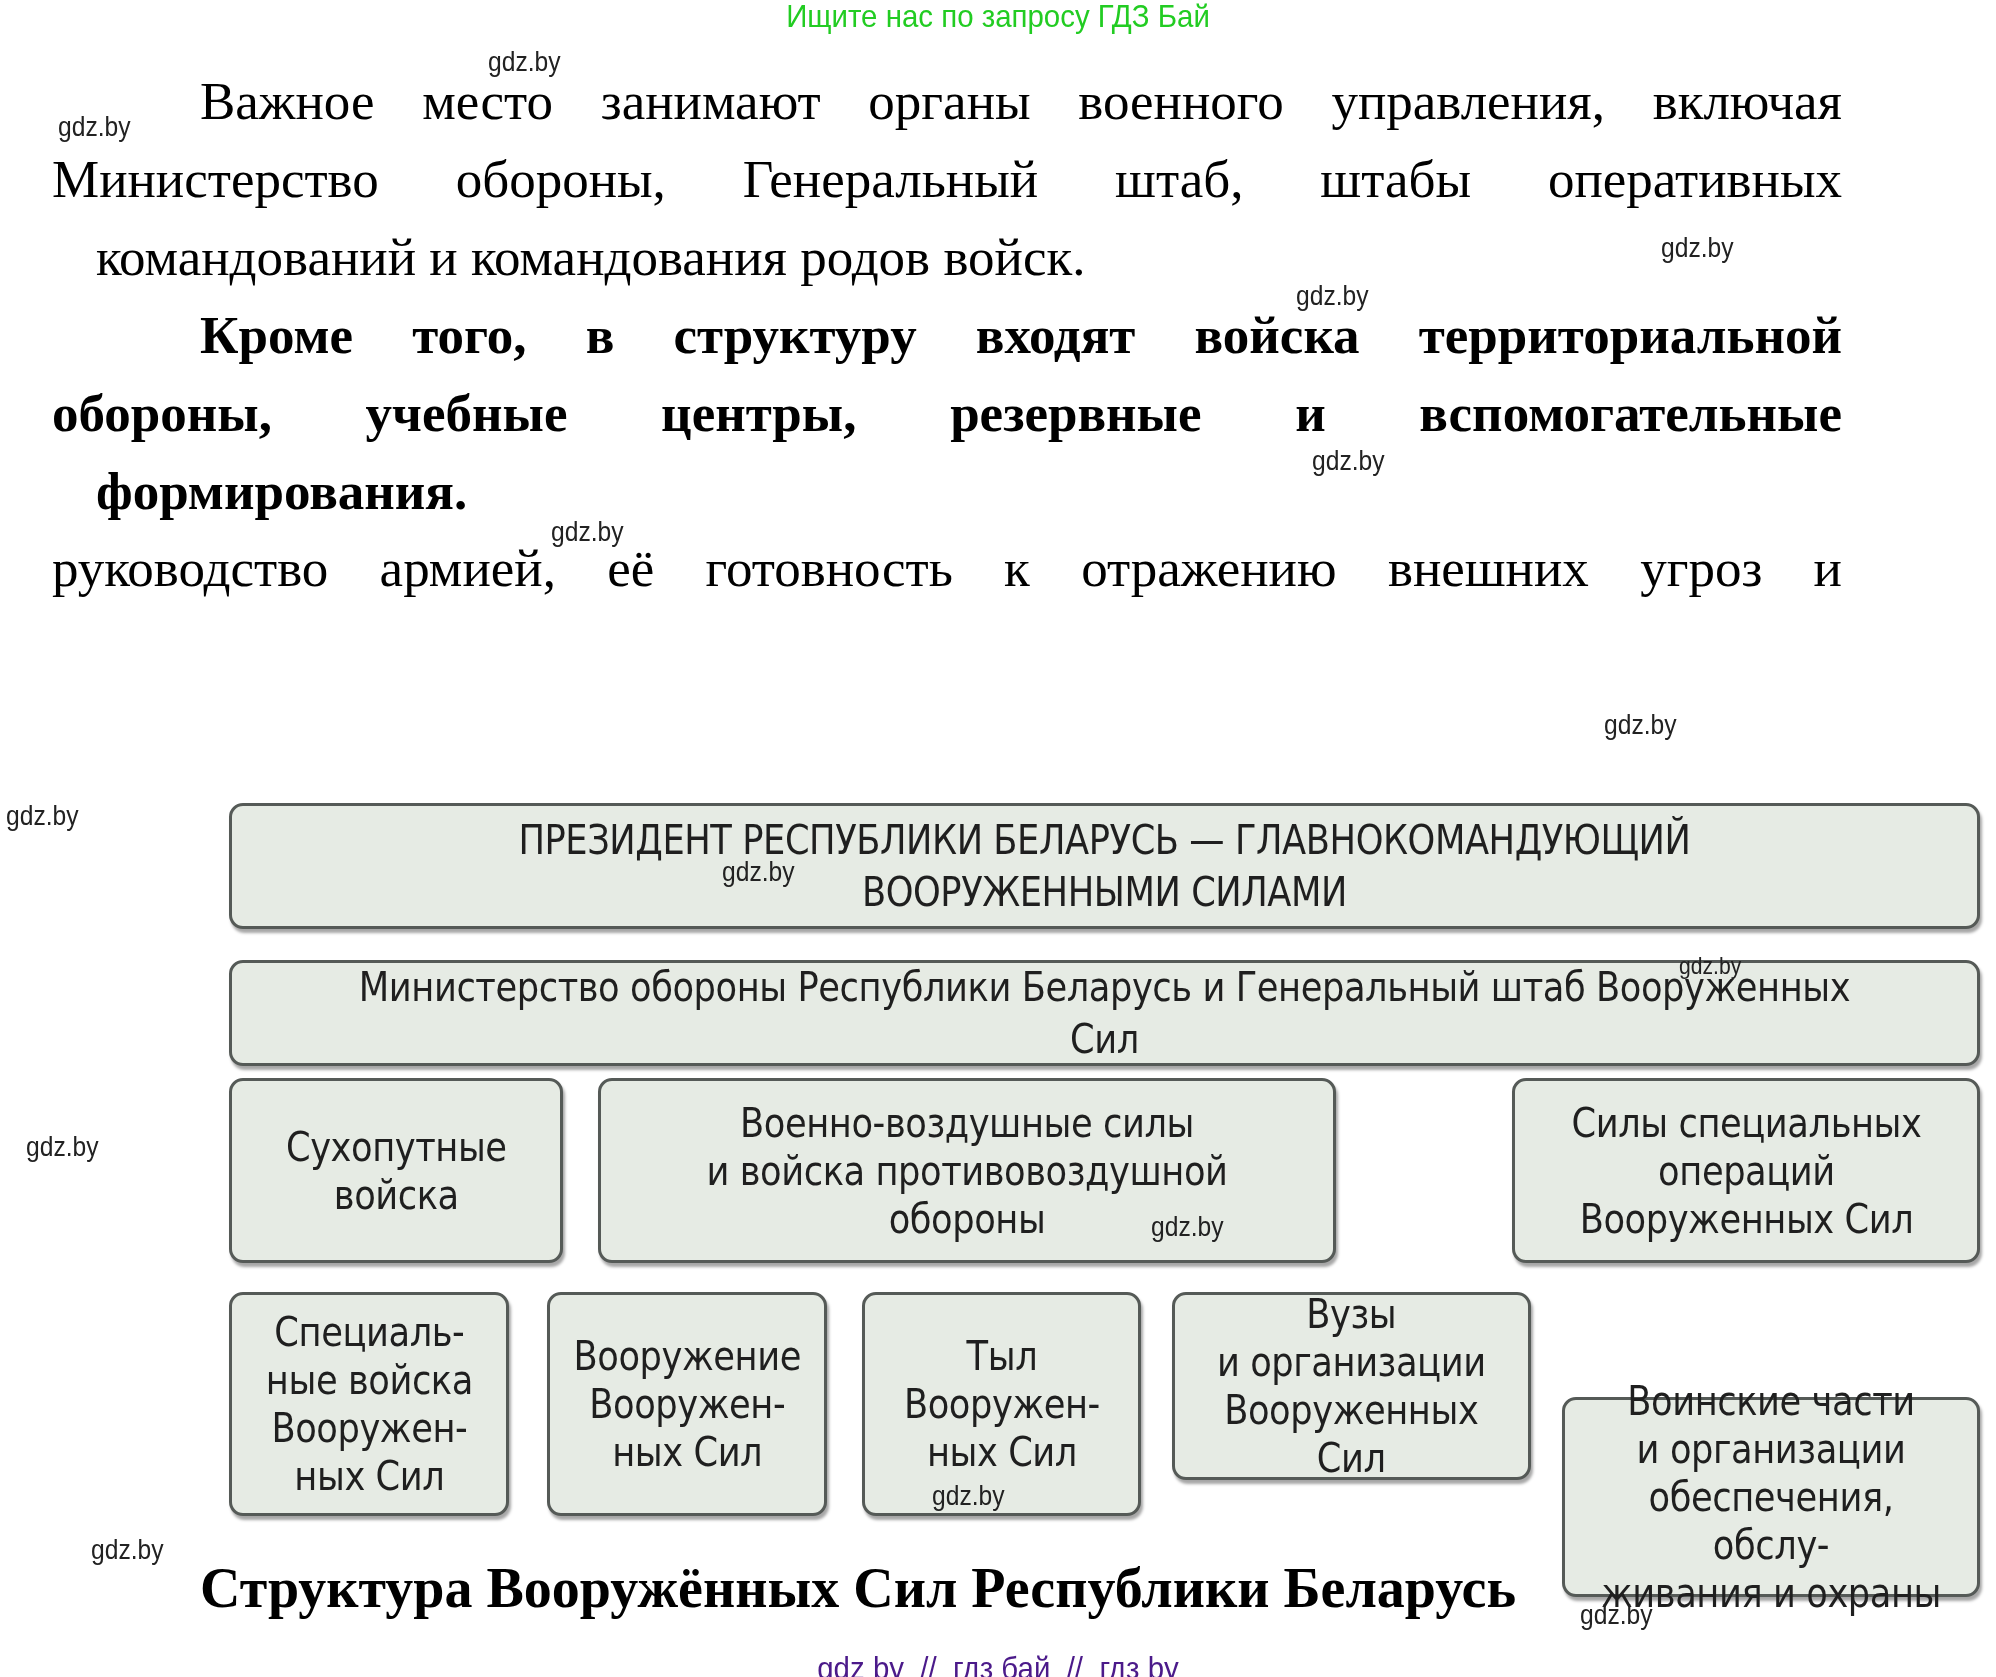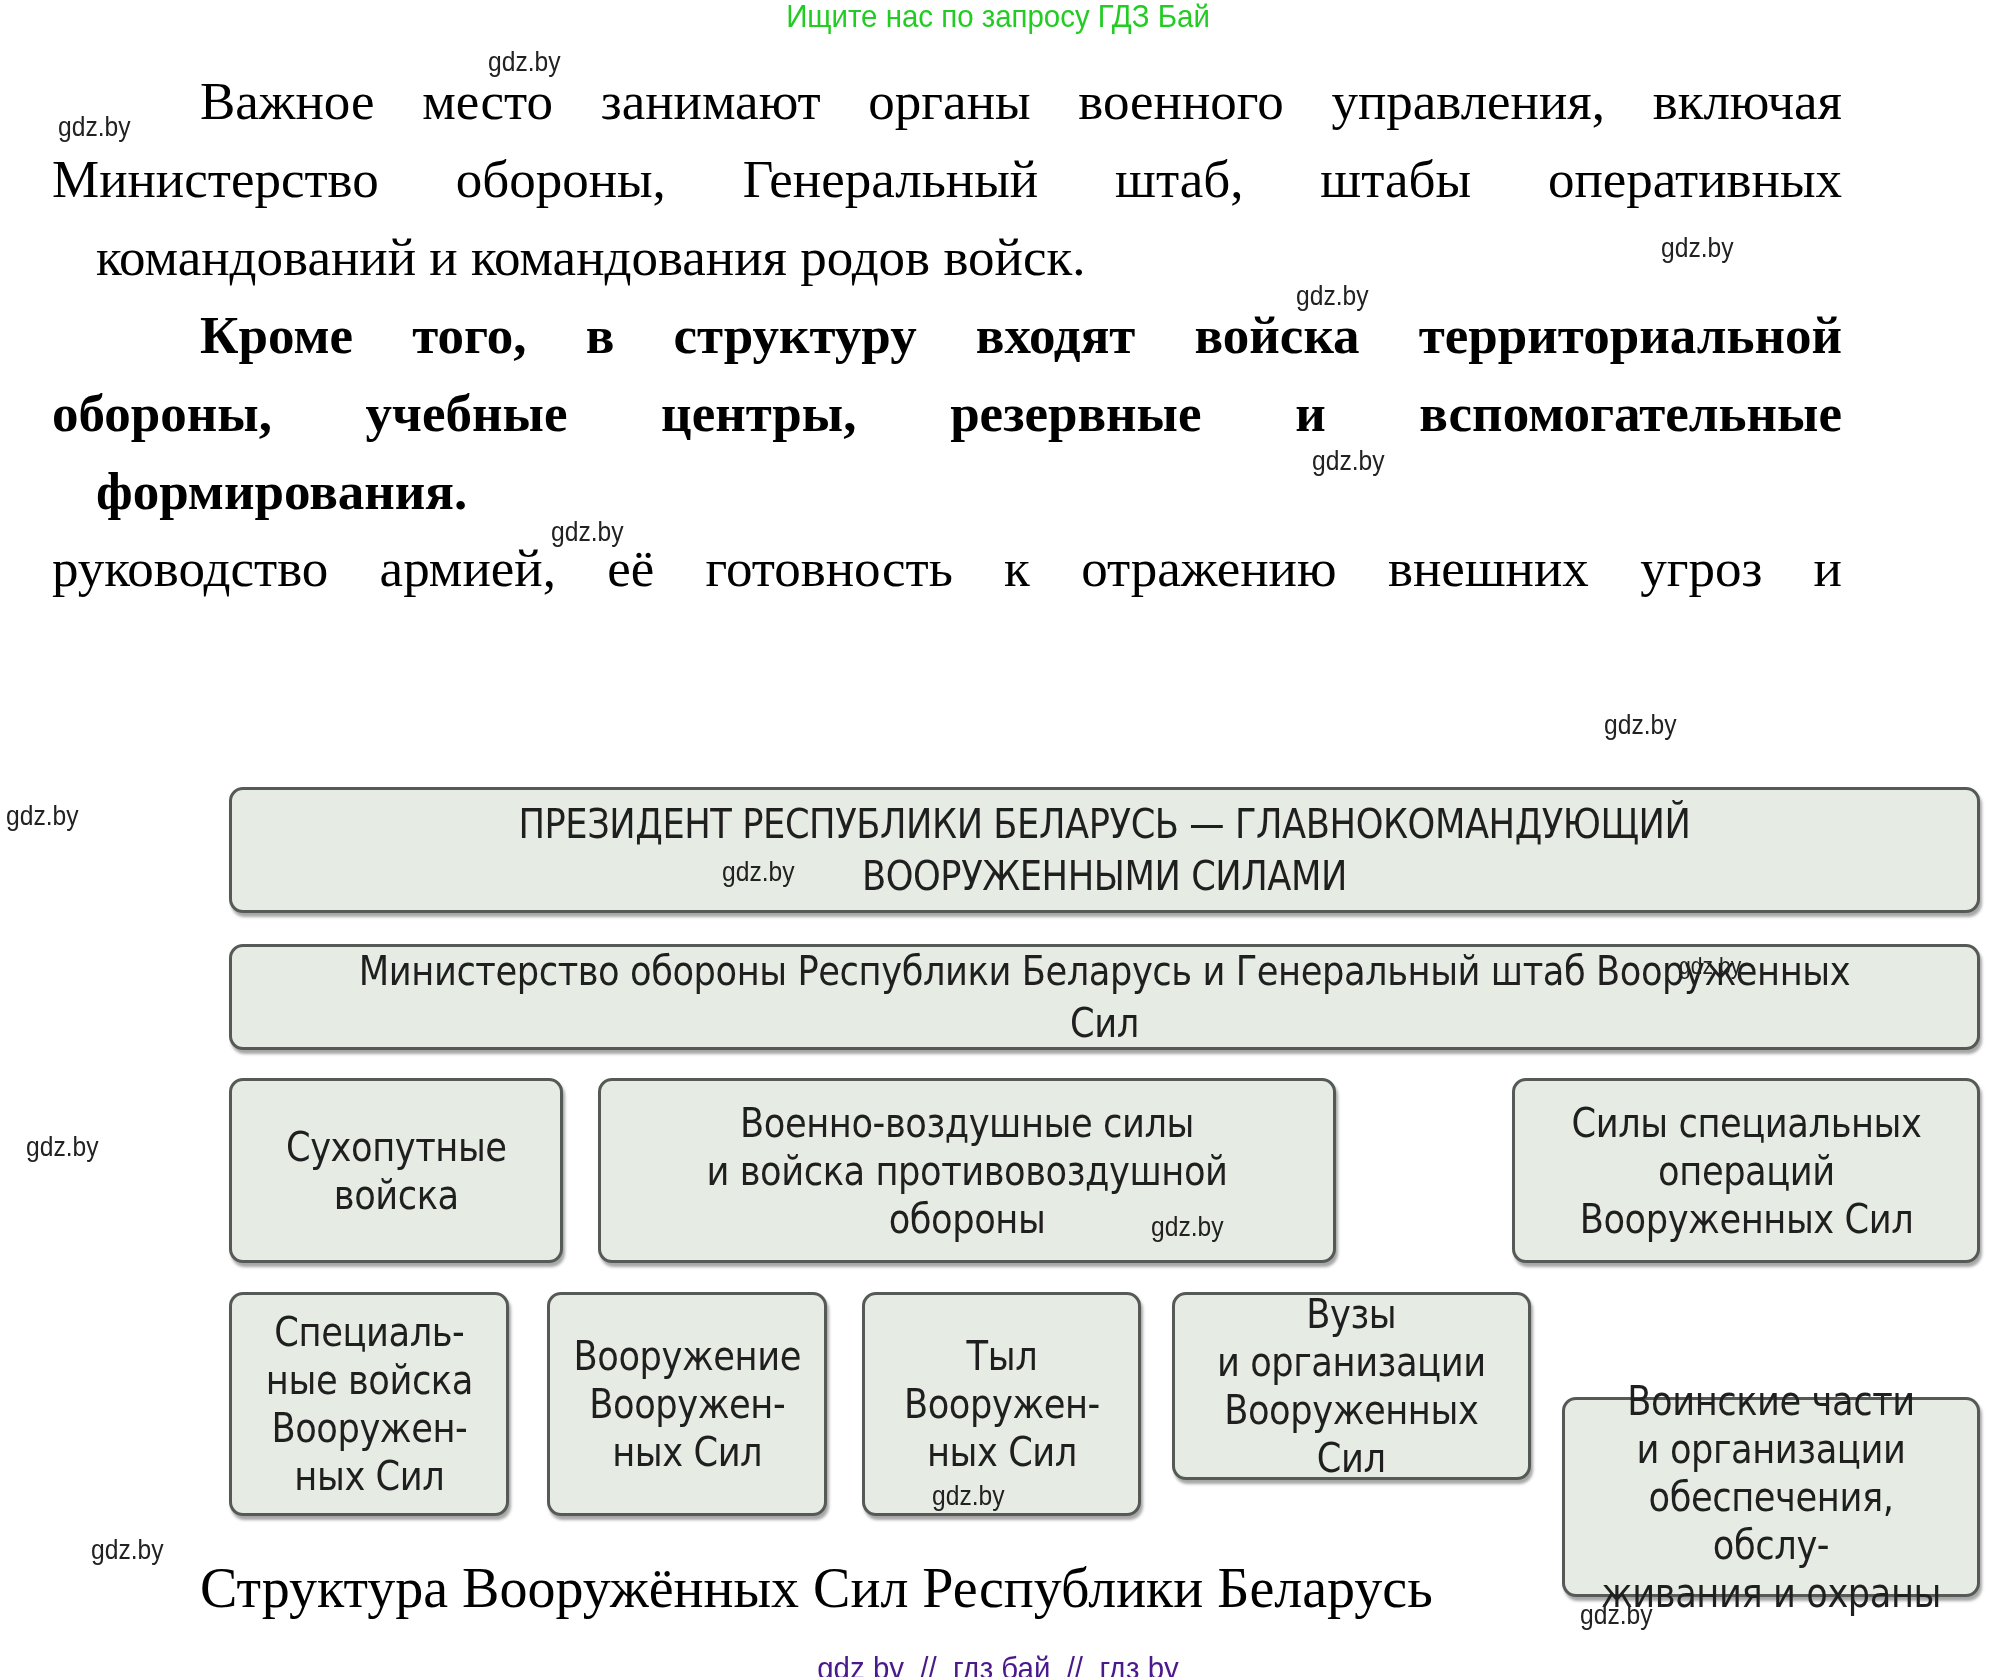--- a/index.html
+++ b/index.html
@@ -29,7 +29,7 @@
     font-family: "DejaVu Sans", sans-serif; color: #1f1f1f;
   }
   .box span { display: block; transform: scaleX(0.86); }
-  .box.big { font-size: 41px; line-height: 52px; letter-spacing: -0.5px; }
+  .box.big { font-size: 41px; line-height: 52px; letter-spacing: -0.5px; margin-top: 16px; }
   .box.row { font-size: 41px; line-height: 48px; letter-spacing: -0.5px; }
   .caption {
     position: absolute; left: 200px; top: 1556px;

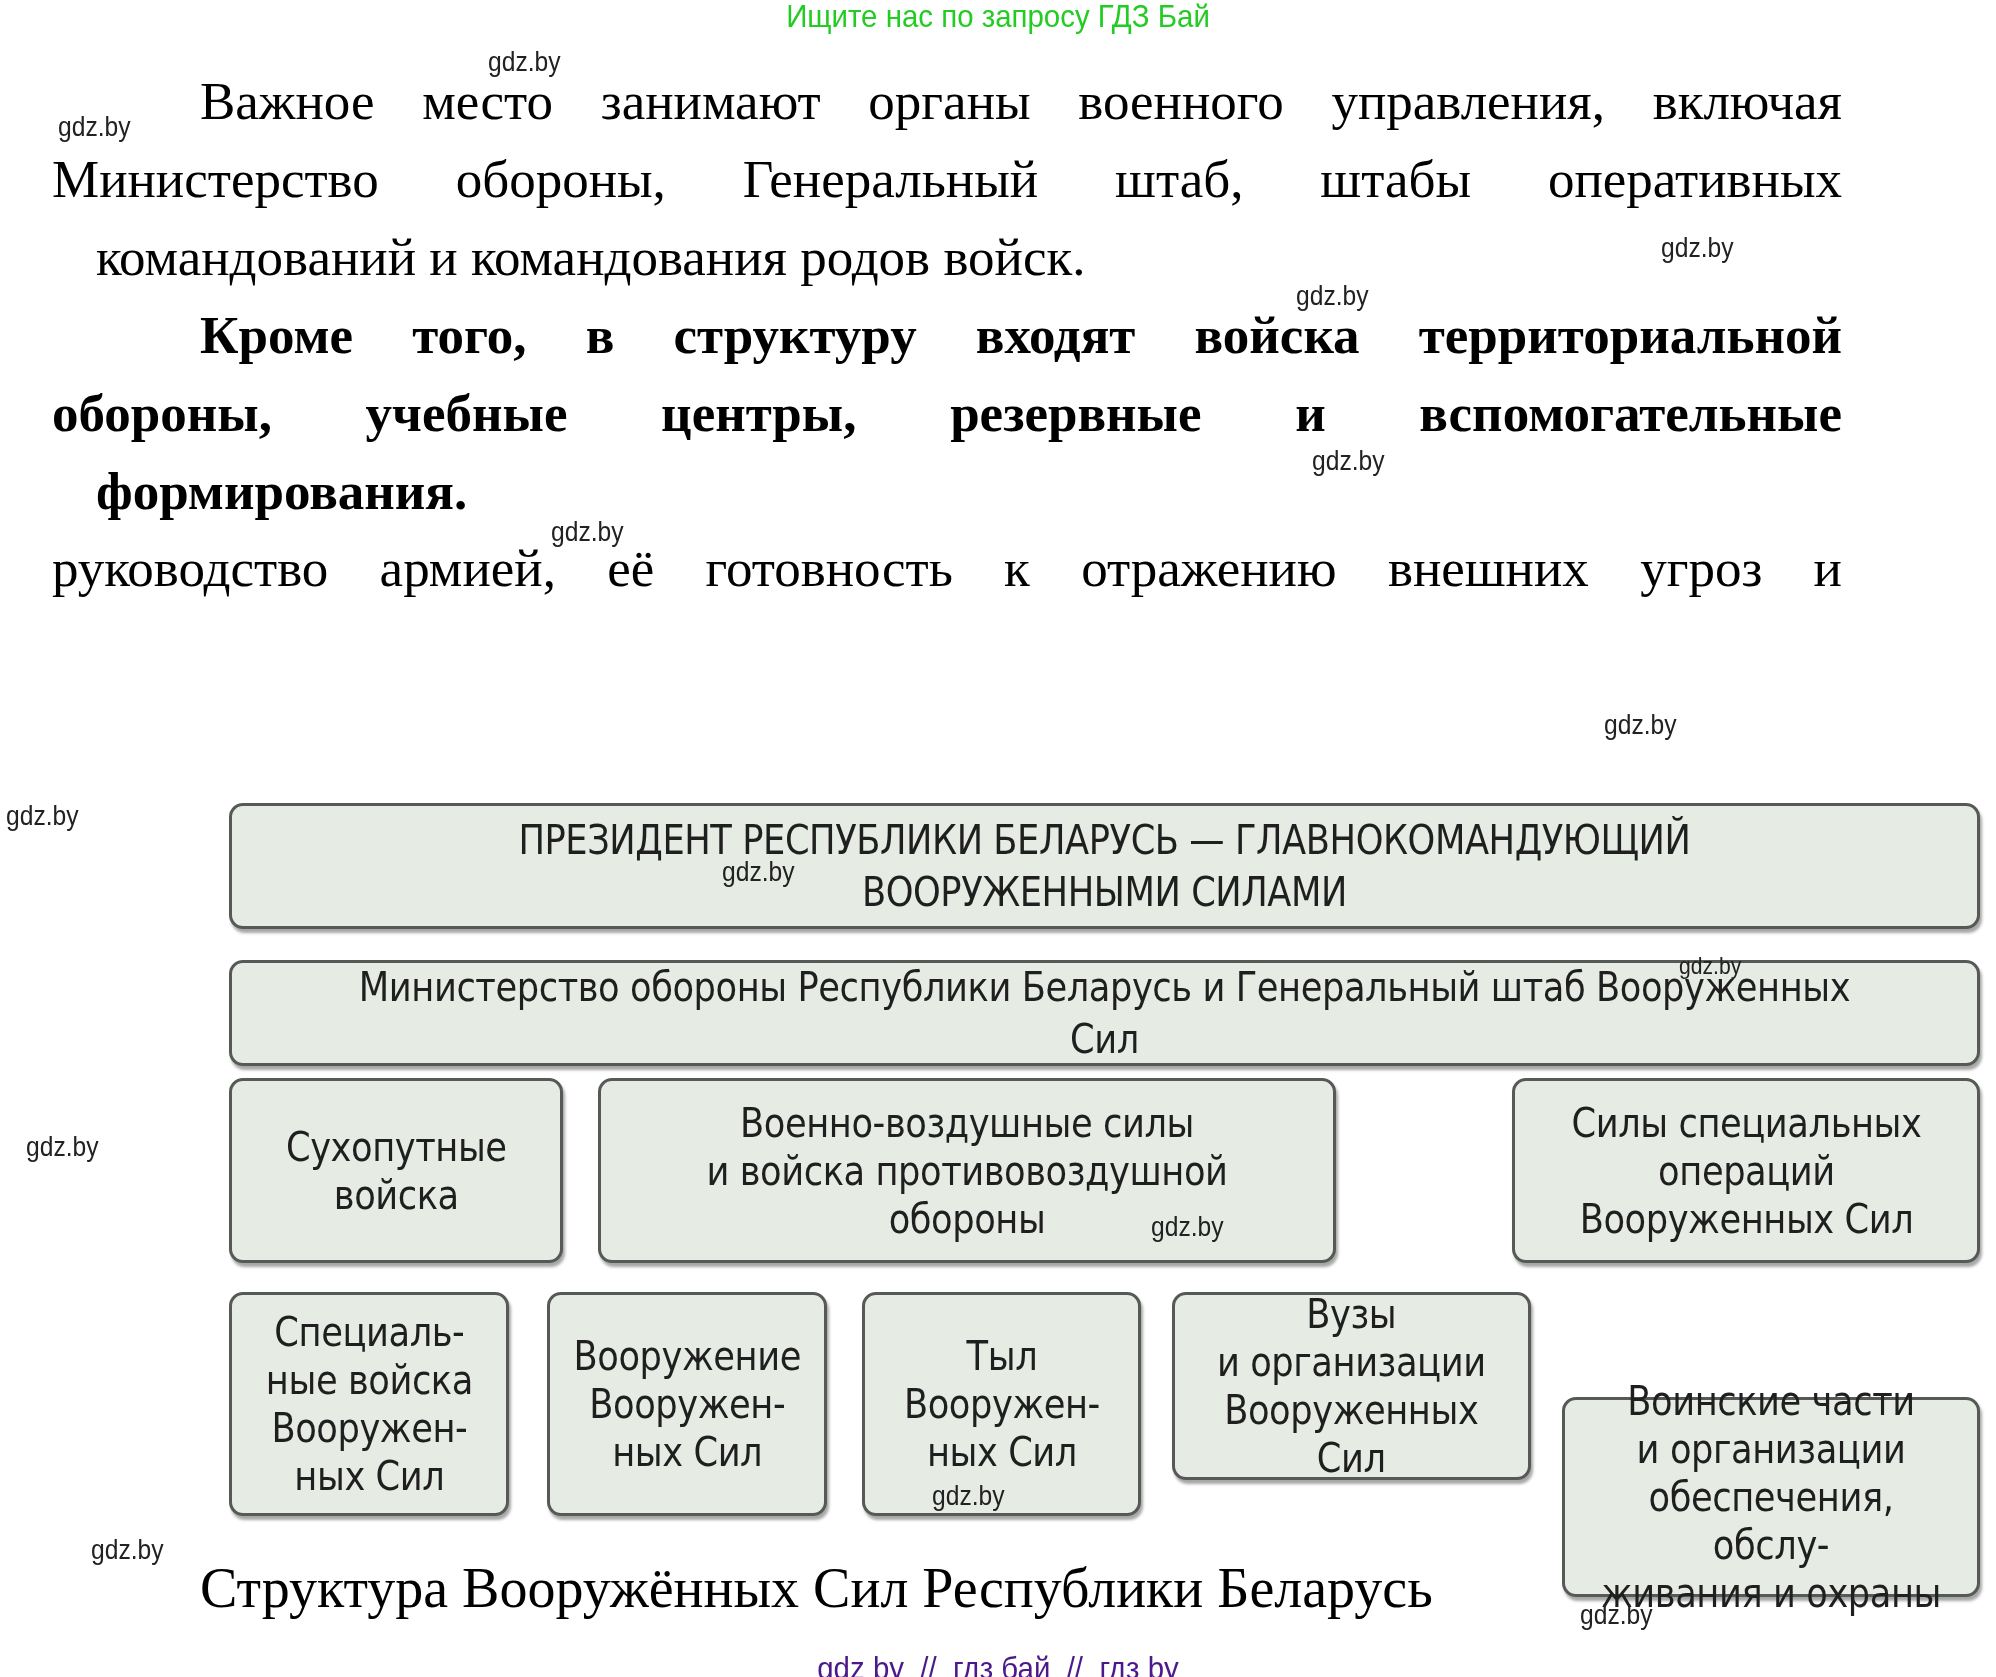--- a/index.html
+++ b/index.html
@@ -33,7 +33,7 @@
   .box.row { font-size: 41px; line-height: 48px; letter-spacing: -0.5px; }
   .caption {
     position: absolute; left: 200px; top: 1556px;
-    font-family: "Liberation Serif", serif; font-size: 56px; color: #000; white-space: nowrap;
+    font-family: "Liberation Serif", serif; font-size: 56px; color: #000; white-space: nowrap; font-weight: bold;
   }
   .footer {
     position: absolute; left: 0; width: 1996px; top: 1650px; text-align: center;

